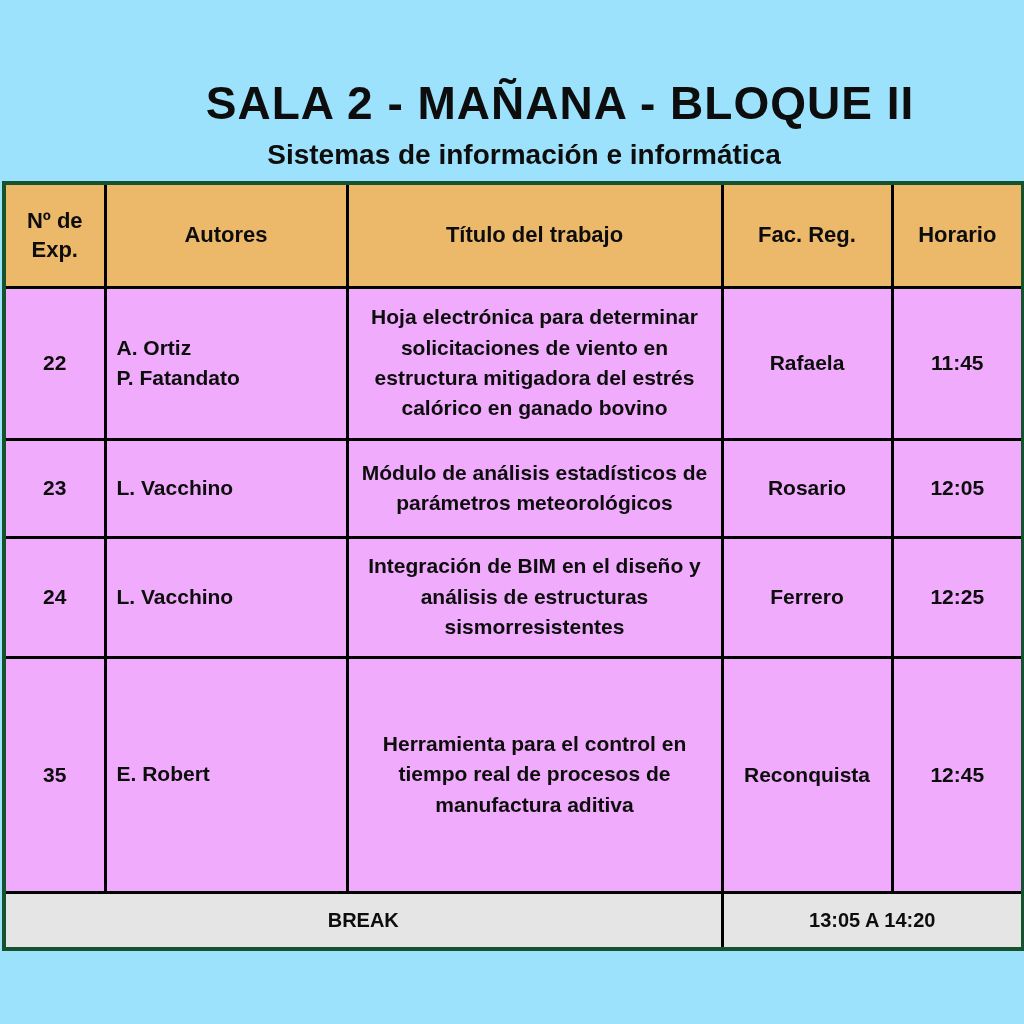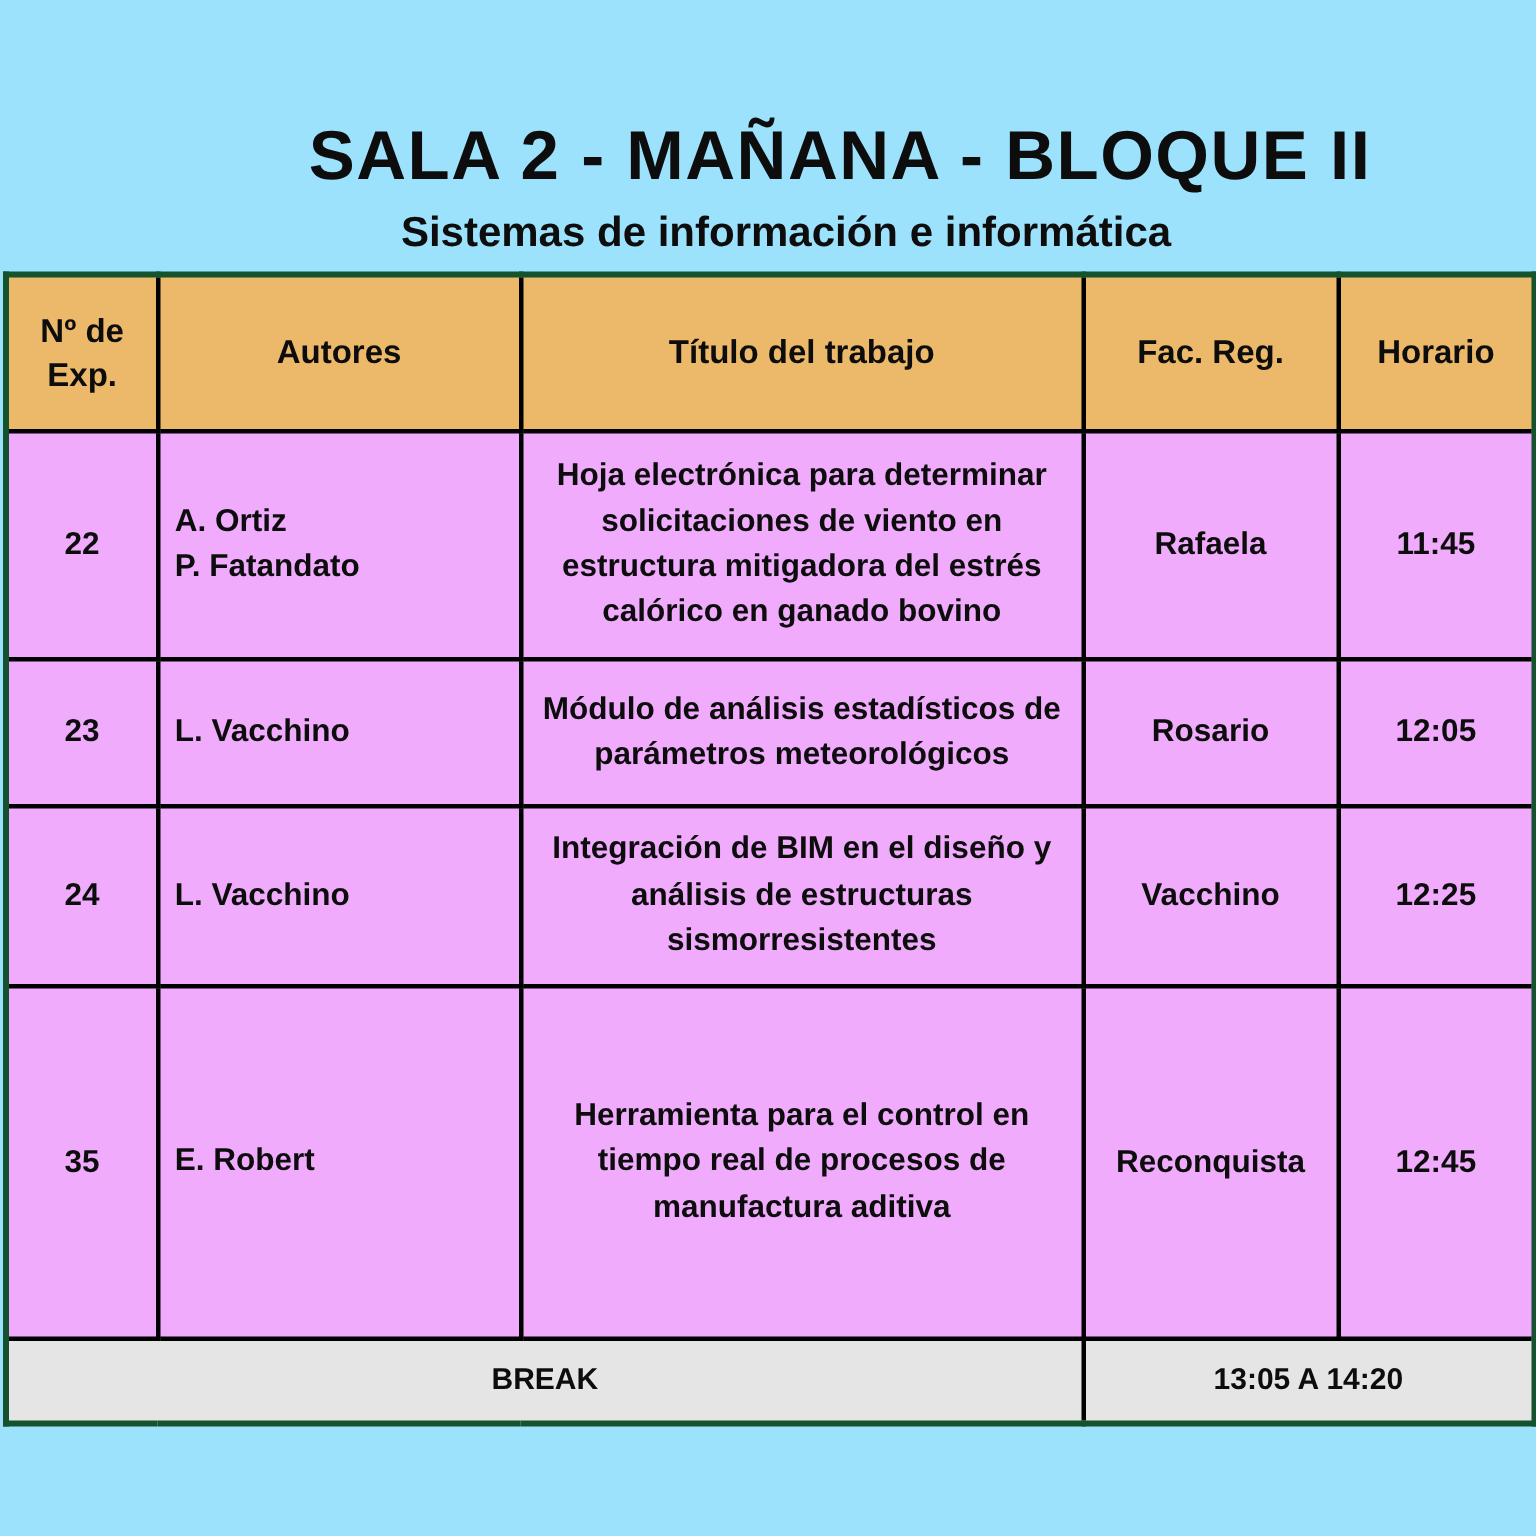--- a/index.html
+++ b/index.html
@@ -140,7 +140,7 @@
     <td class="exp-cell">24</td>
     <td class="authors-cell">L. Vacchino</td>
     <td class="title-cell">Integración de BIM en el diseño y análisis de estructuras sismorresistentes</td>
-    <td class="facreg-cell">Vacchino</td>
+    <td class="facreg-cell">Ferrero</td>
     <td class="time-cell">12:25</td>
   </tr>
 

